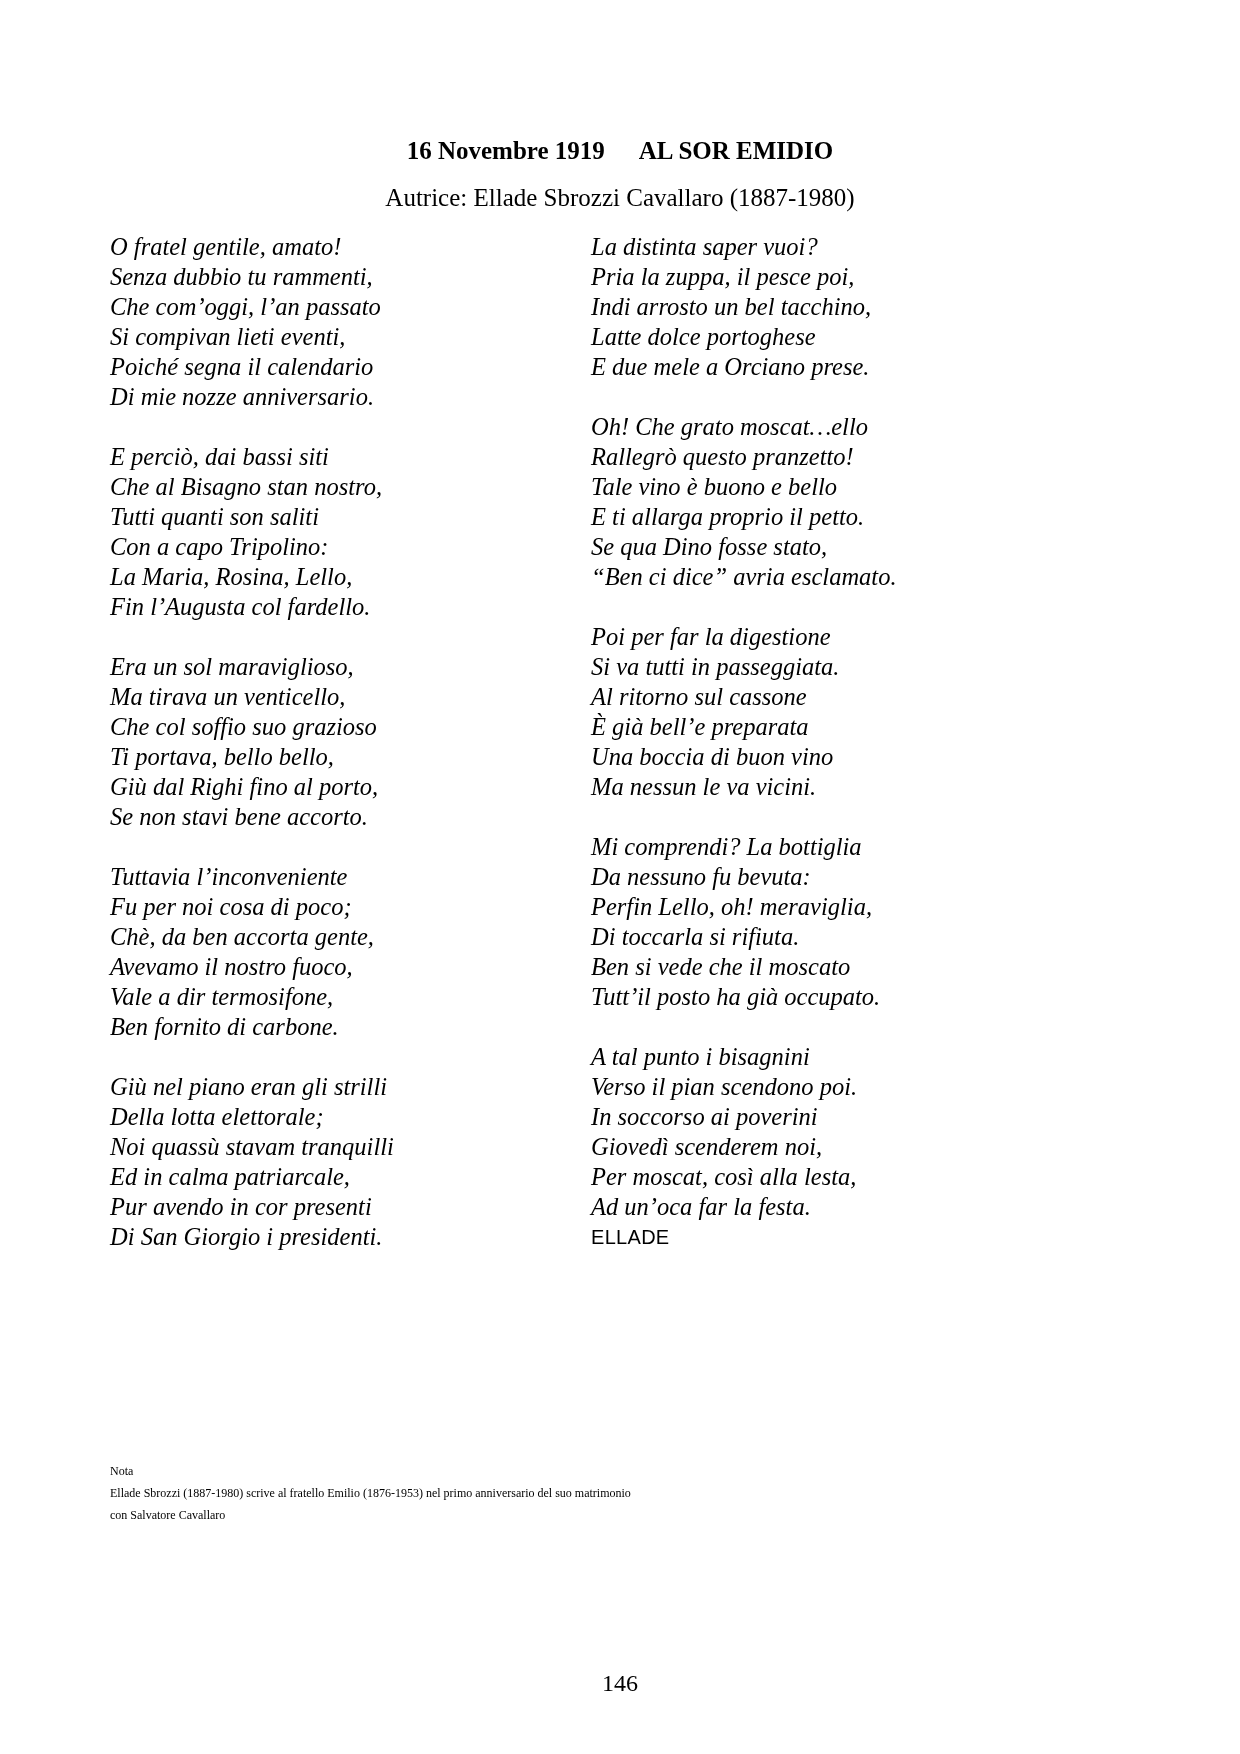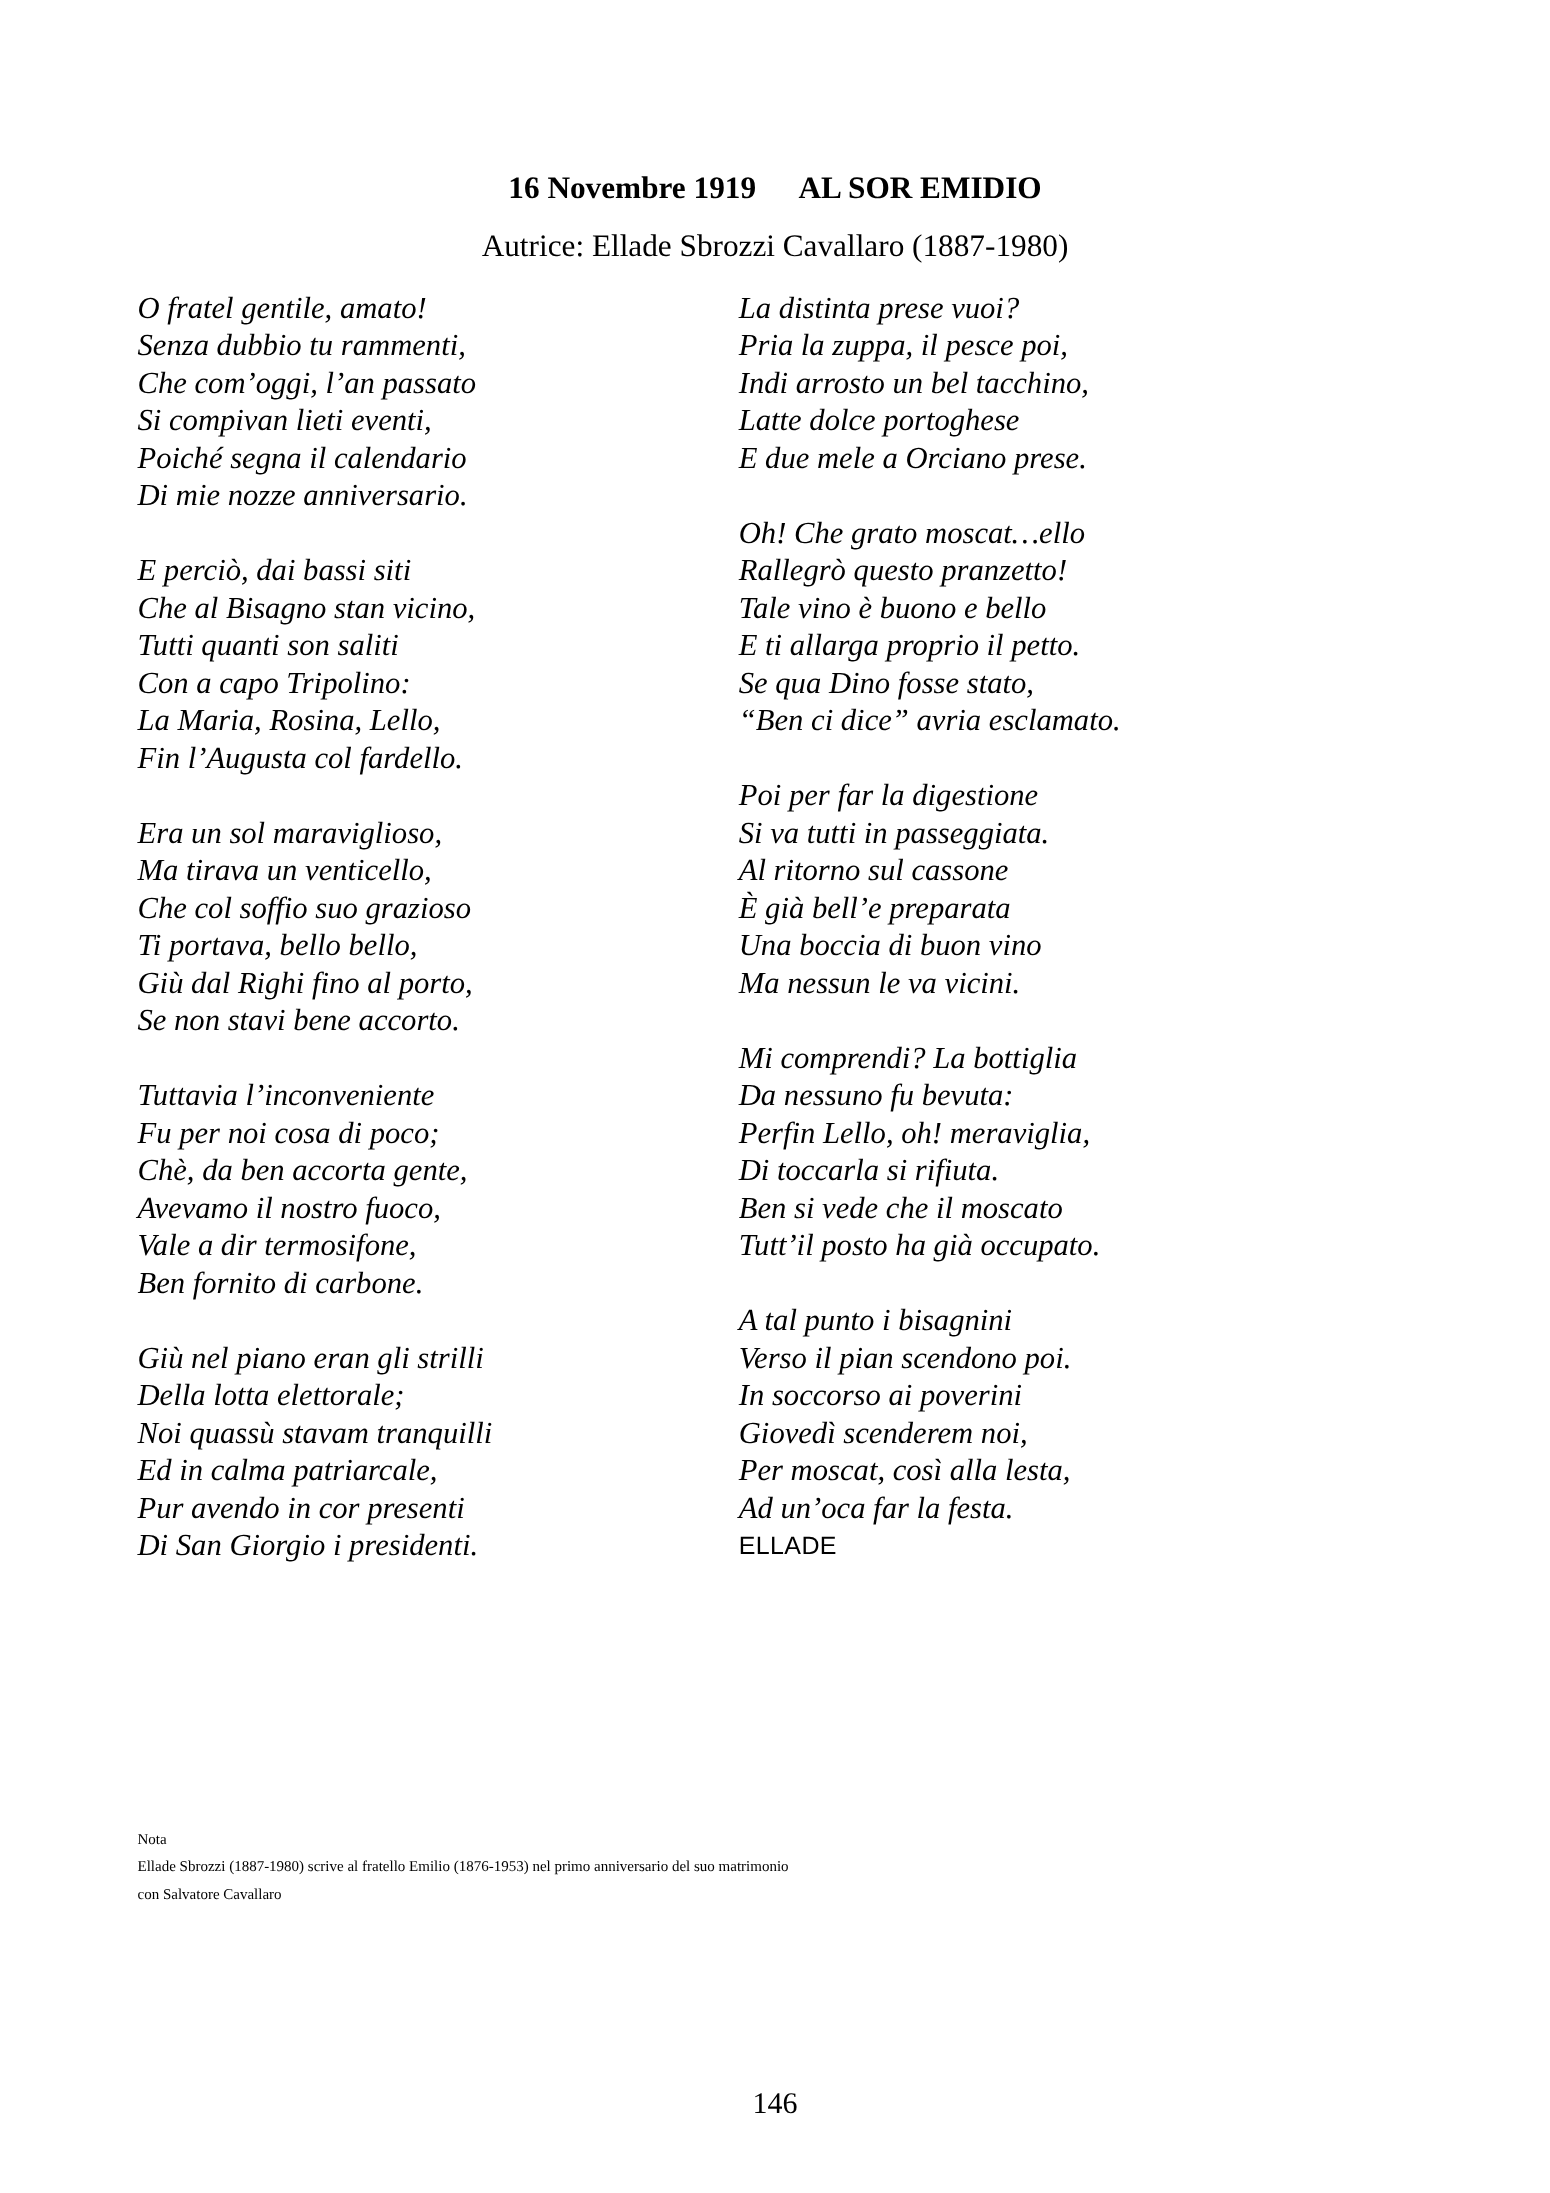--- a/index.html
+++ b/index.html
@@ -139,7 +139,7 @@
 
   <div class="column col-right">
     <div class="stanza">
-      <div class="line">La distinta prese vuoi?</div>
+      <div class="line">La distinta saper vuoi?</div>
       <div class="line">Pria la zuppa, il pesce poi,</div>
       <div class="line">Indi arrosto un bel tacchino,</div>
       <div class="line">Latte dolce portoghese</div>

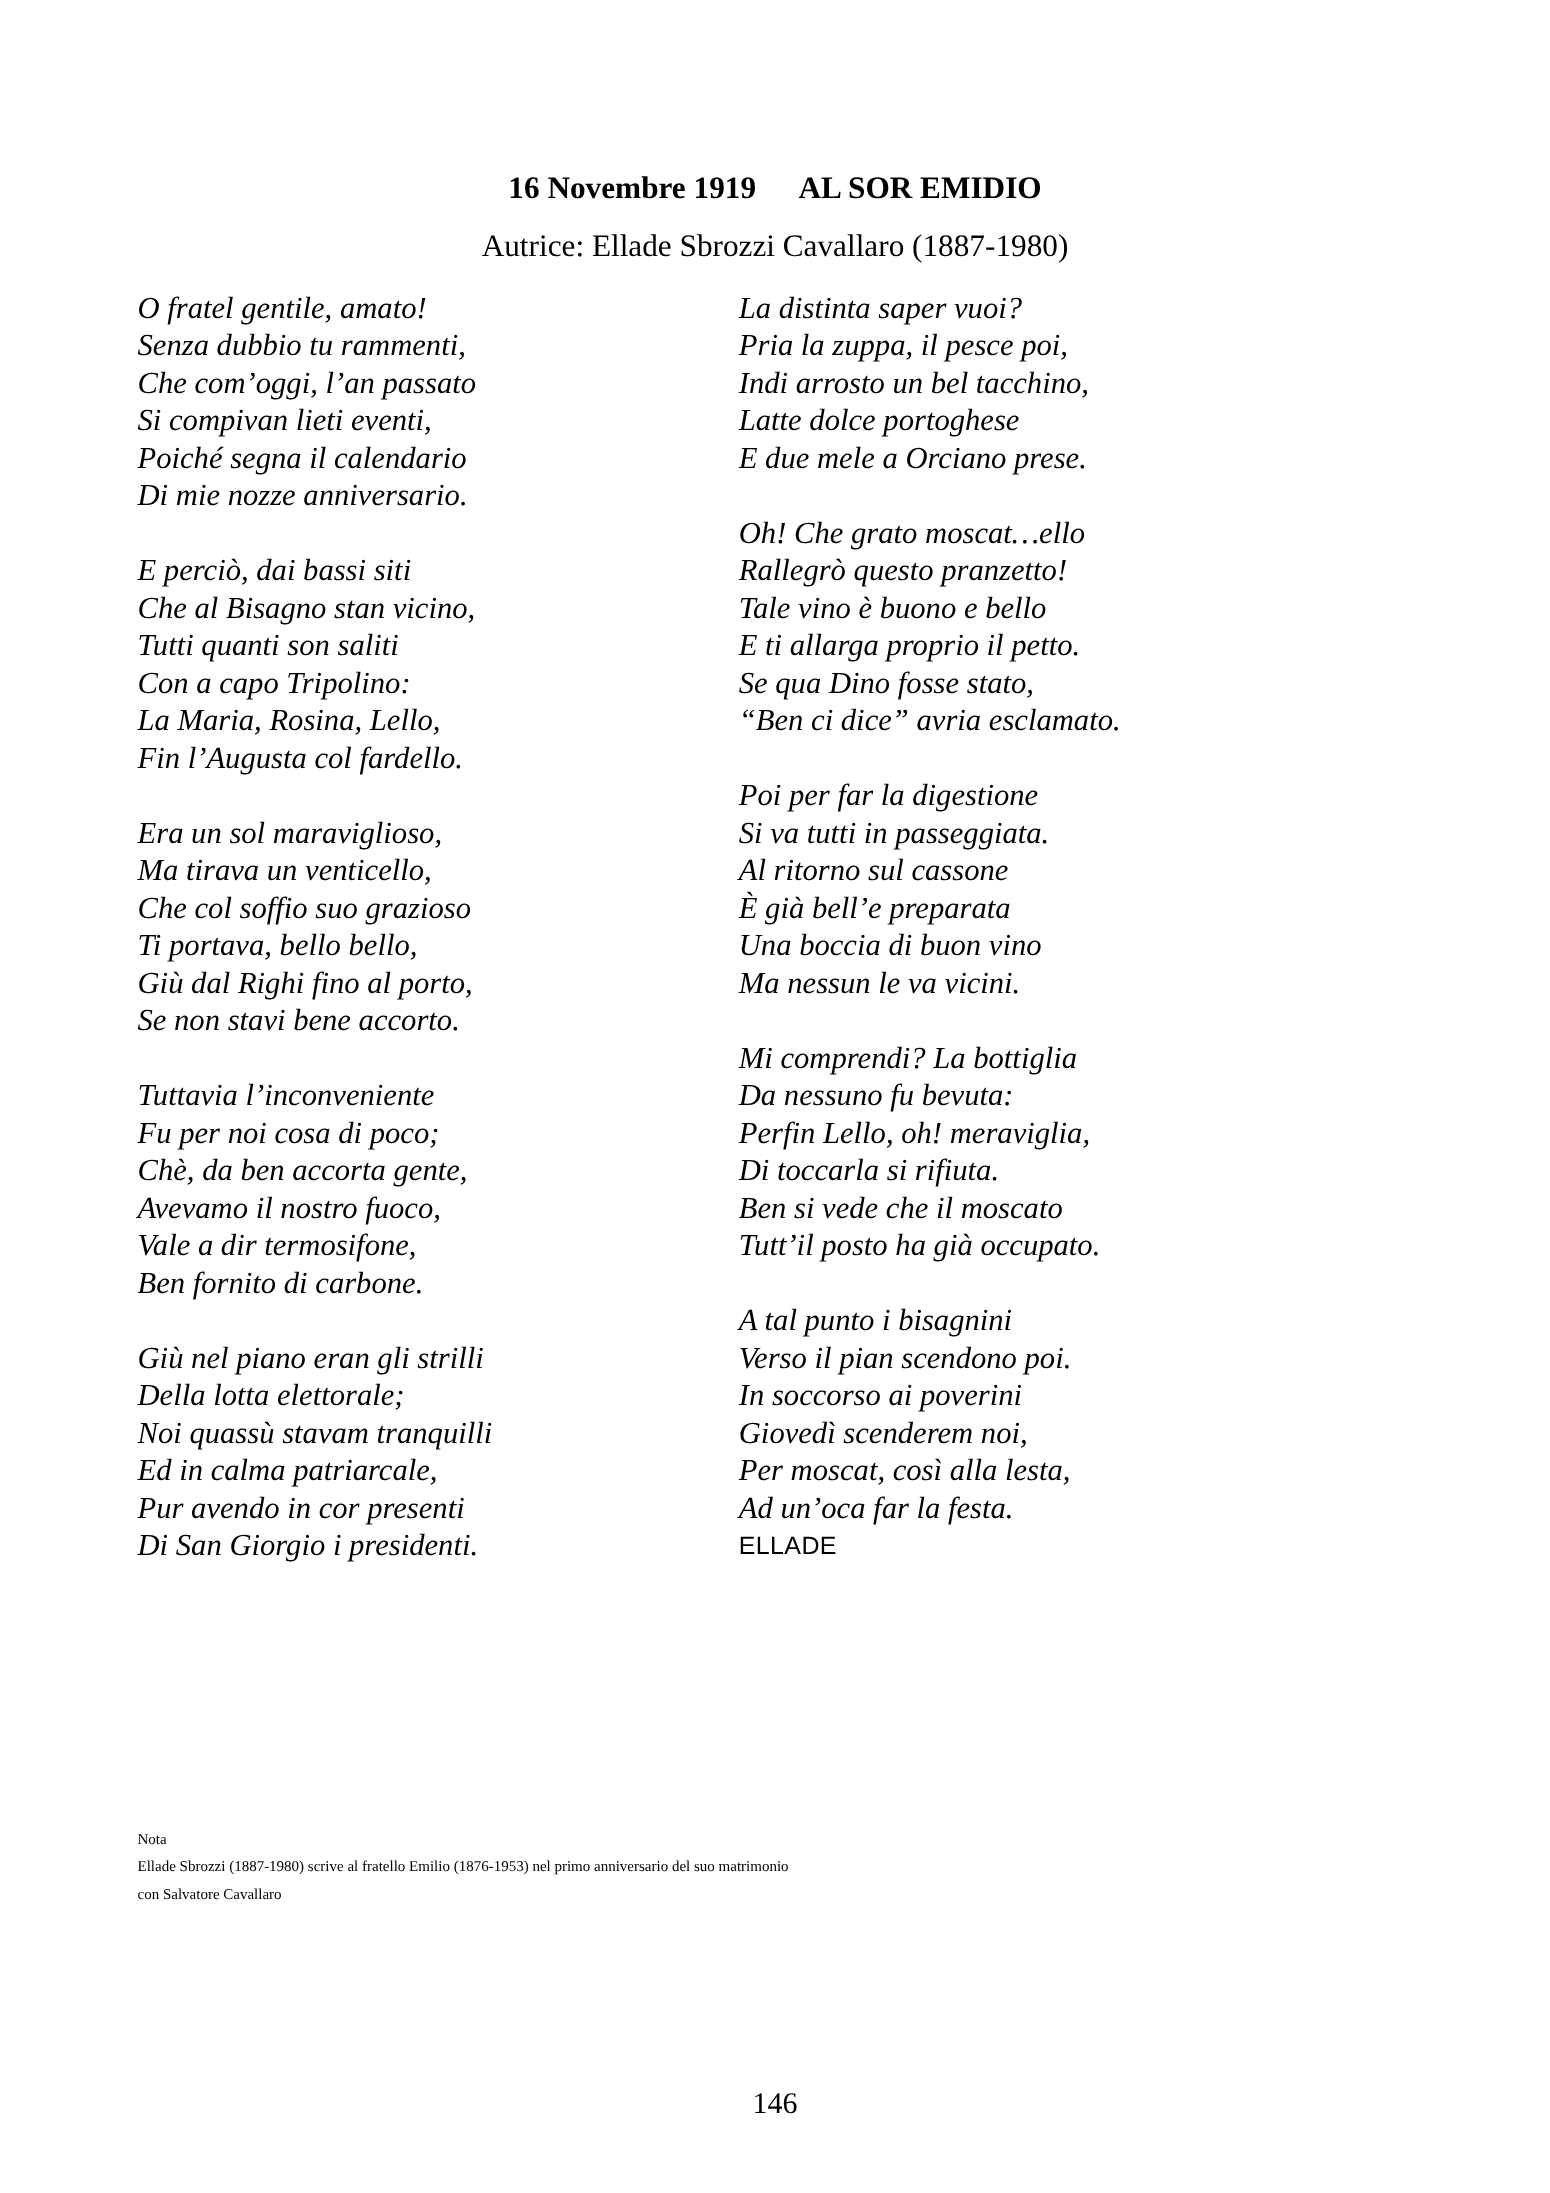--- a/index.html
+++ b/index.html
@@ -105,7 +105,7 @@
     </div>
     <div class="stanza">
       <div class="line">E perciò, dai bassi siti</div>
-      <div class="line">Che al Bisagno stan vicino,</div>
+      <div class="line">Che al Bisagno stan nostro,</div>
       <div class="line">Tutti quanti son saliti</div>
       <div class="line">Con a capo Tripolino:</div>
       <div class="line">La Maria, Rosina, Lello,</div>

